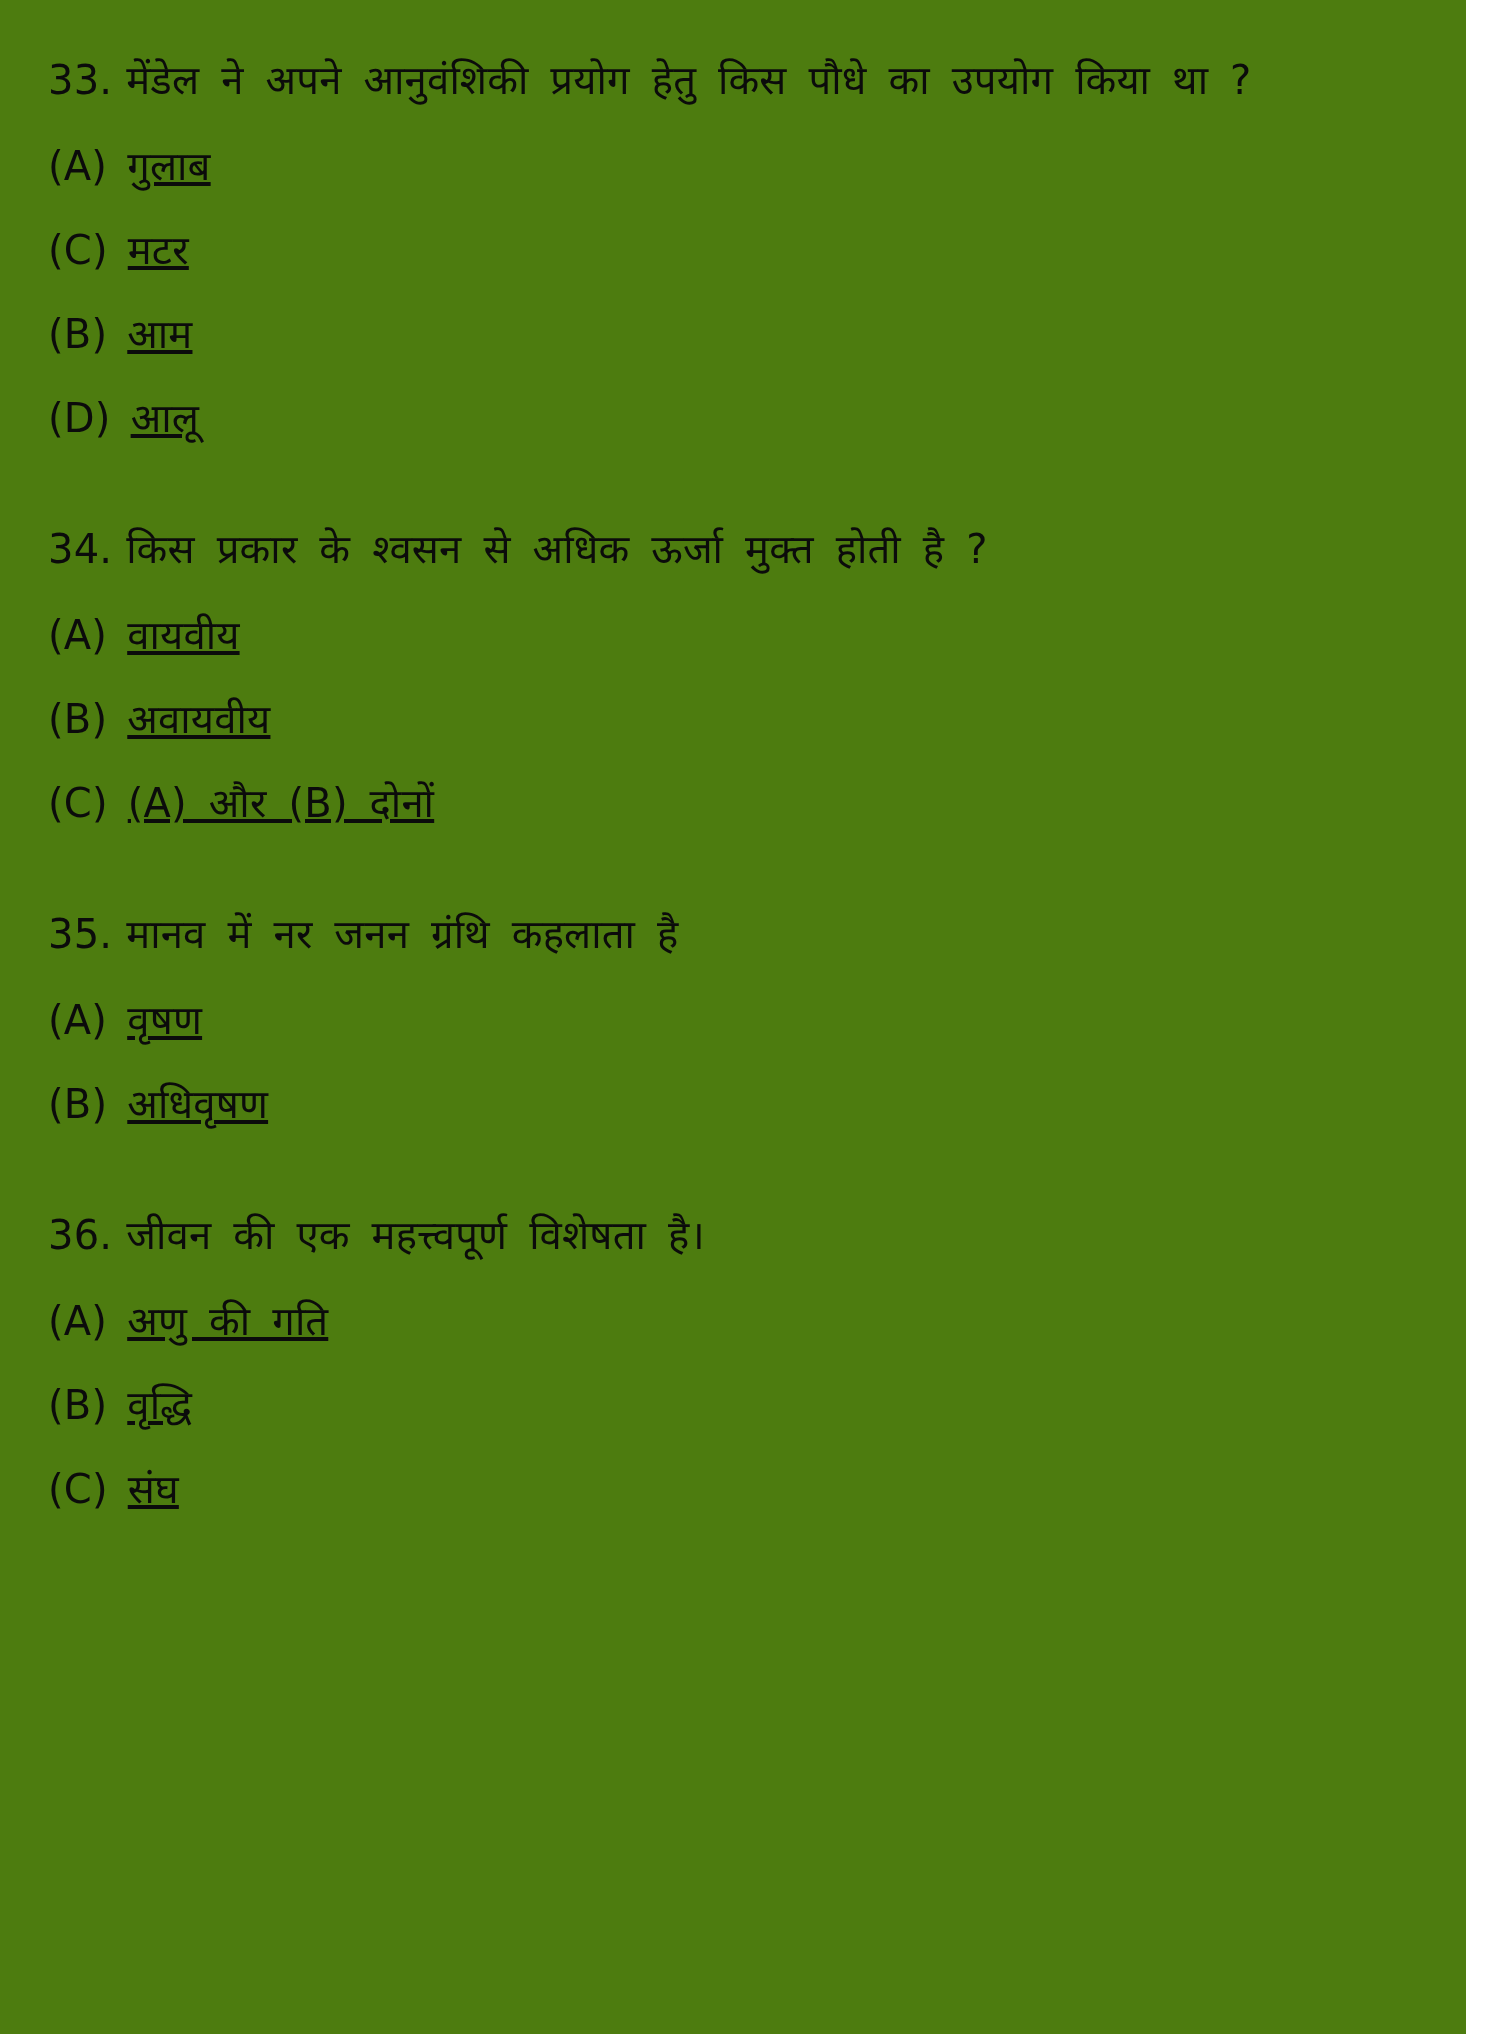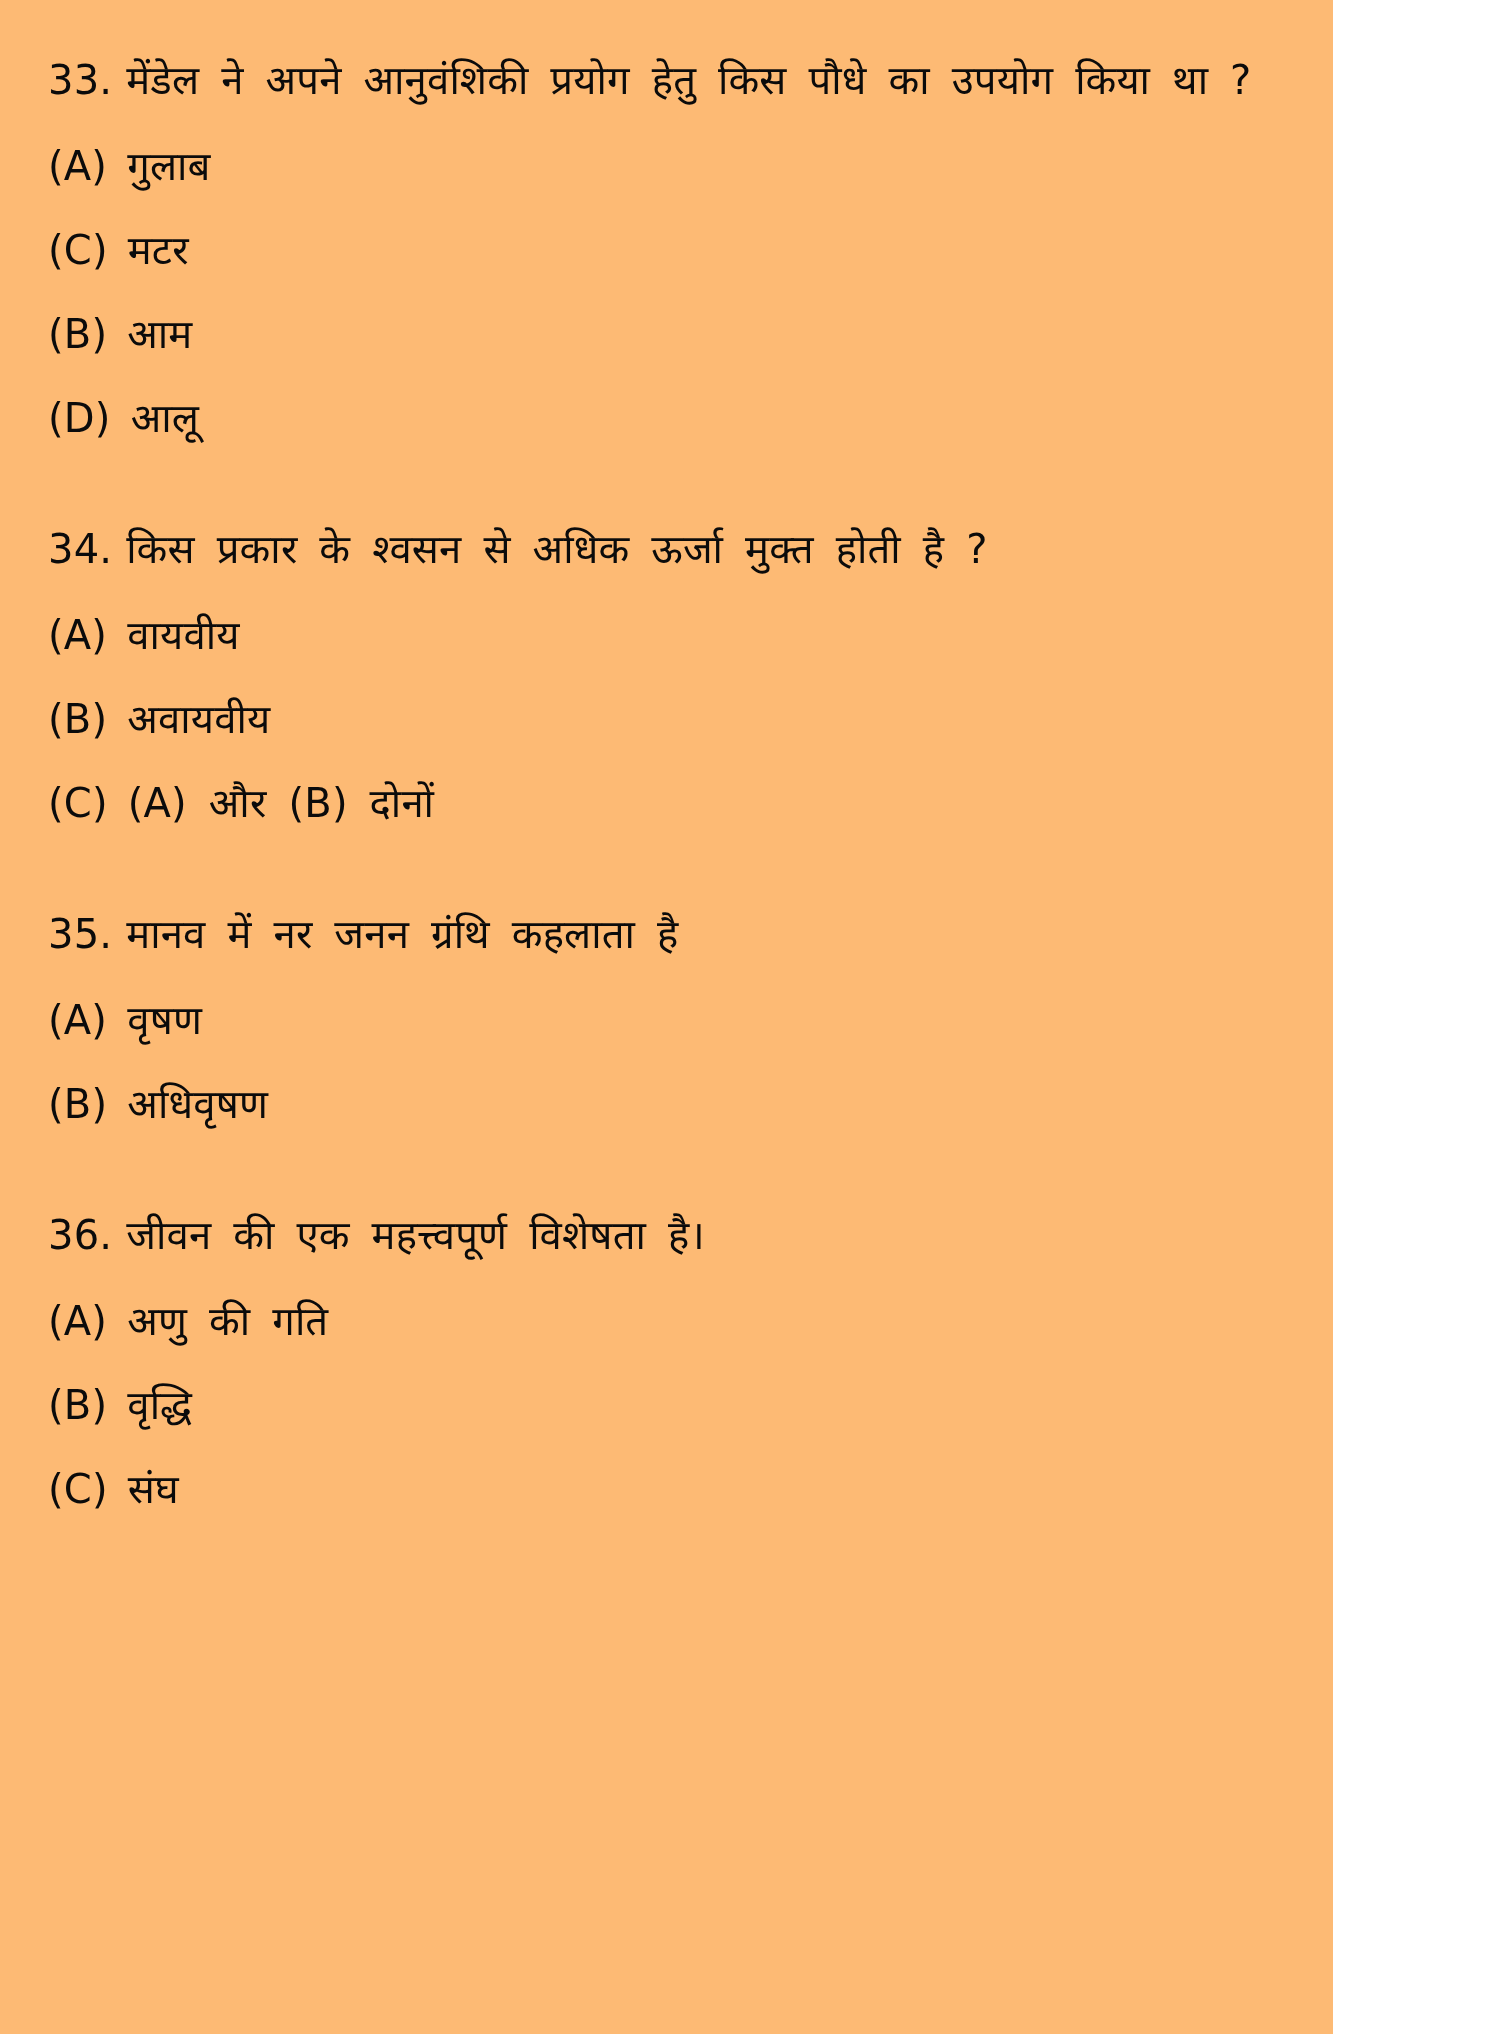--- a/index.html
+++ b/index.html
@@ -16,10 +16,10 @@
   }
   .sheet {
     box-sizing: border-box;
-    width: 1333px;
+    width: 1466px;
     height: 2034px;
     padding: 52px 40px 0 48px;
-    background: #fdba74;
+    background: #4d7c0f;
   }
   .question-block {
     margin: 0 0 75px 0;

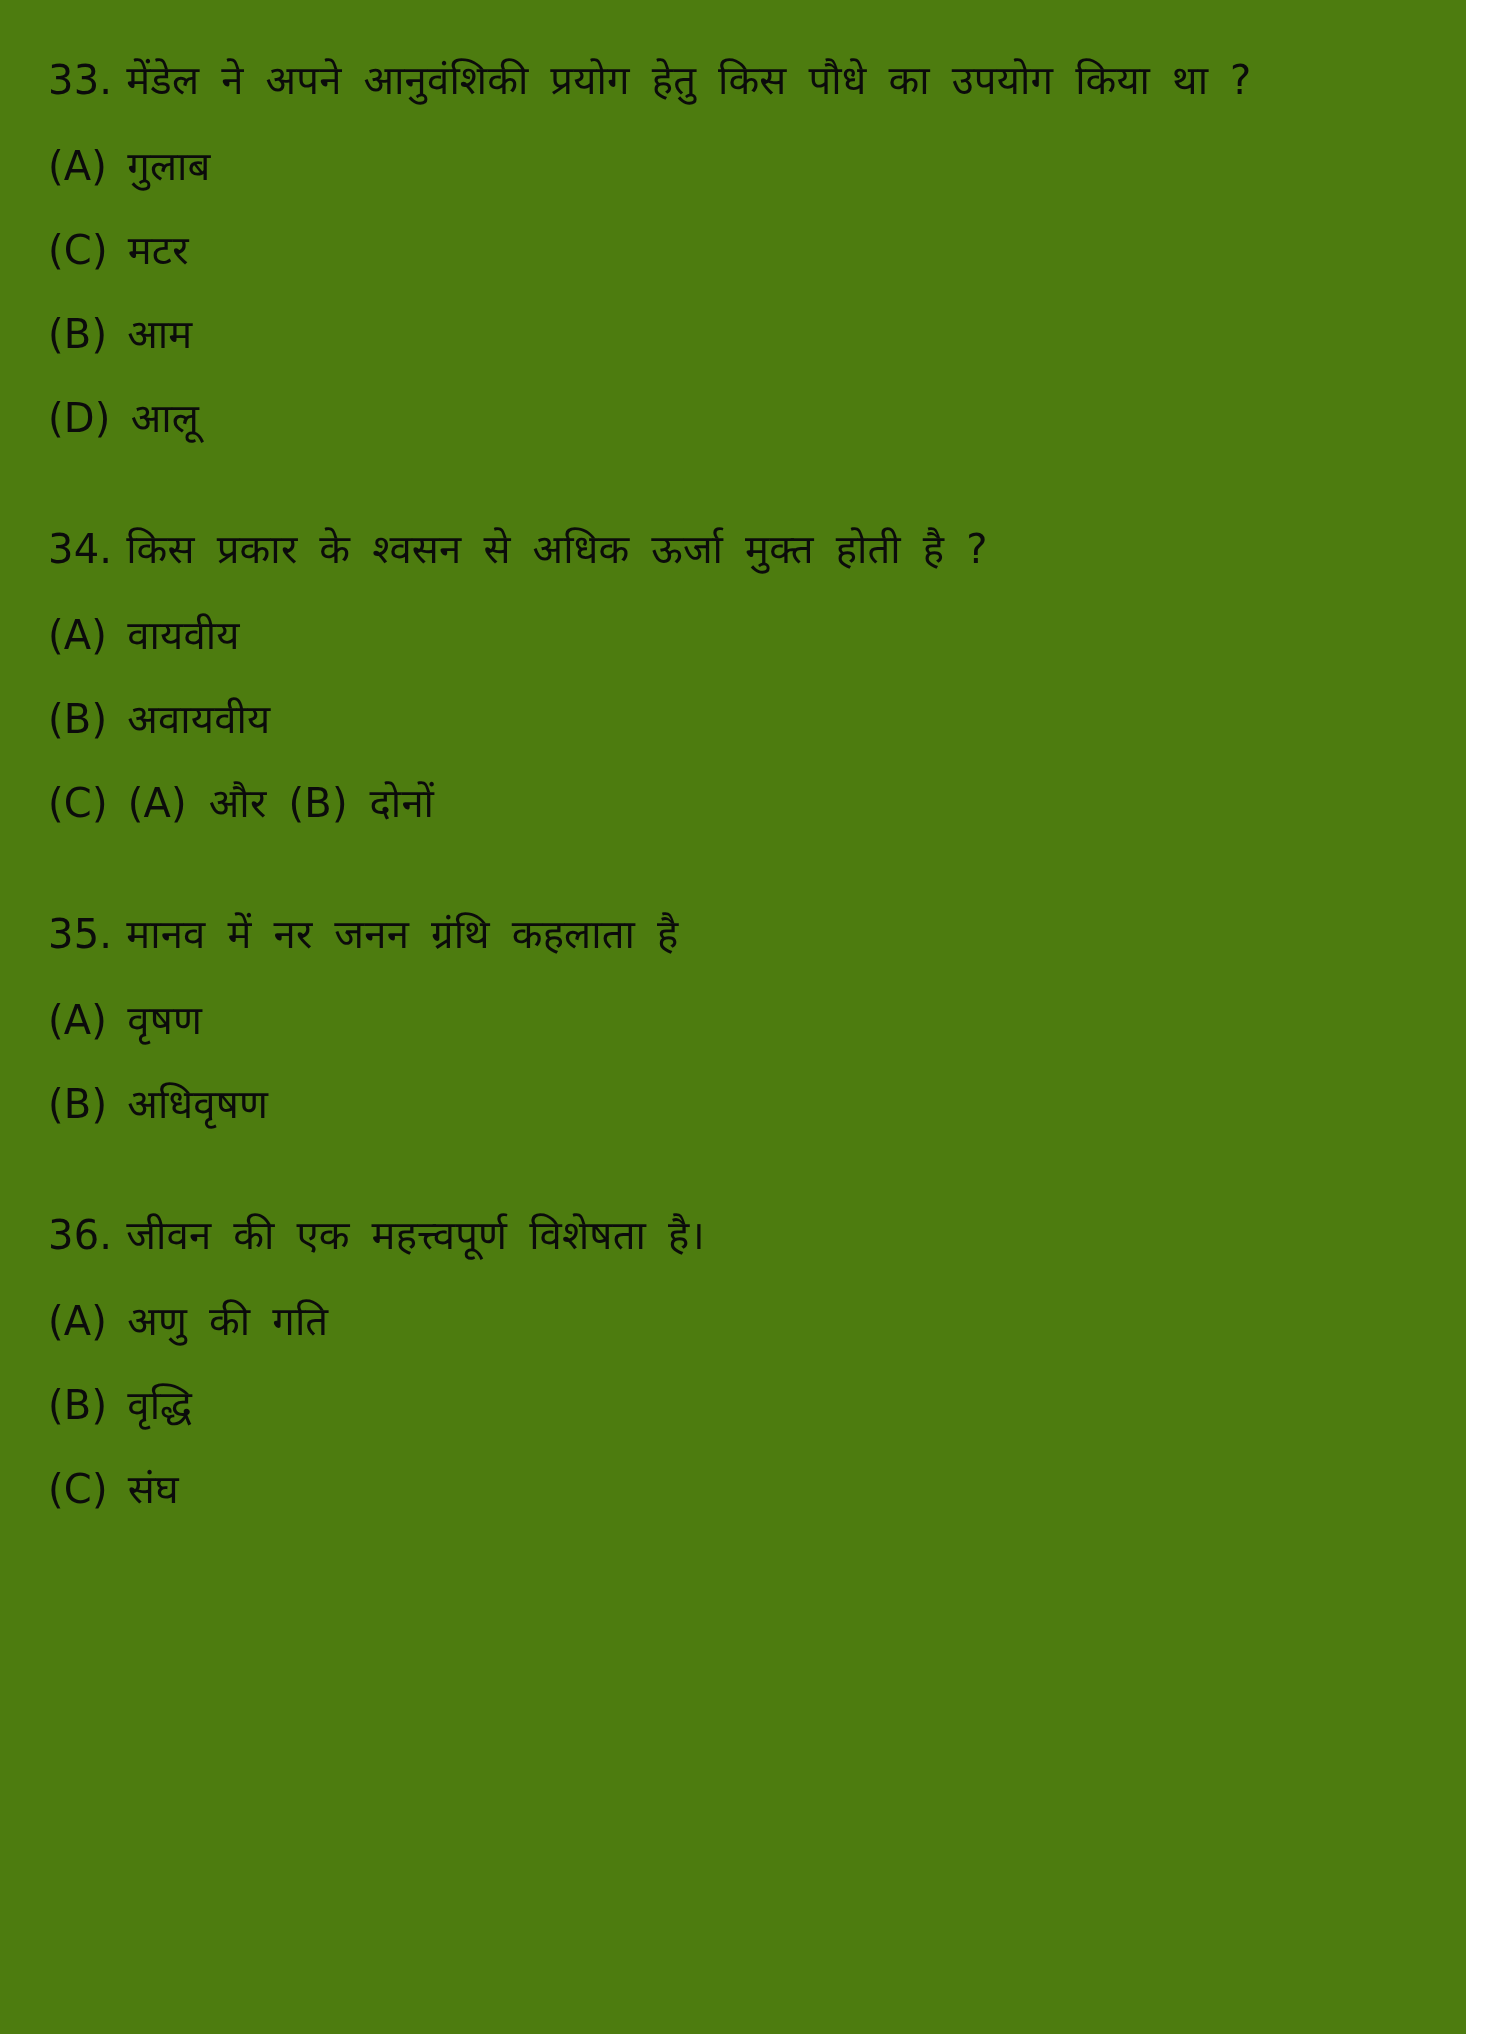--- a/index.html
+++ b/index.html
@@ -36,6 +36,7 @@
   }
   .opt-line {
     margin-bottom: 28px;
+    text-decoration: underline;
   }
   .q-num {
     display: inline-block;

